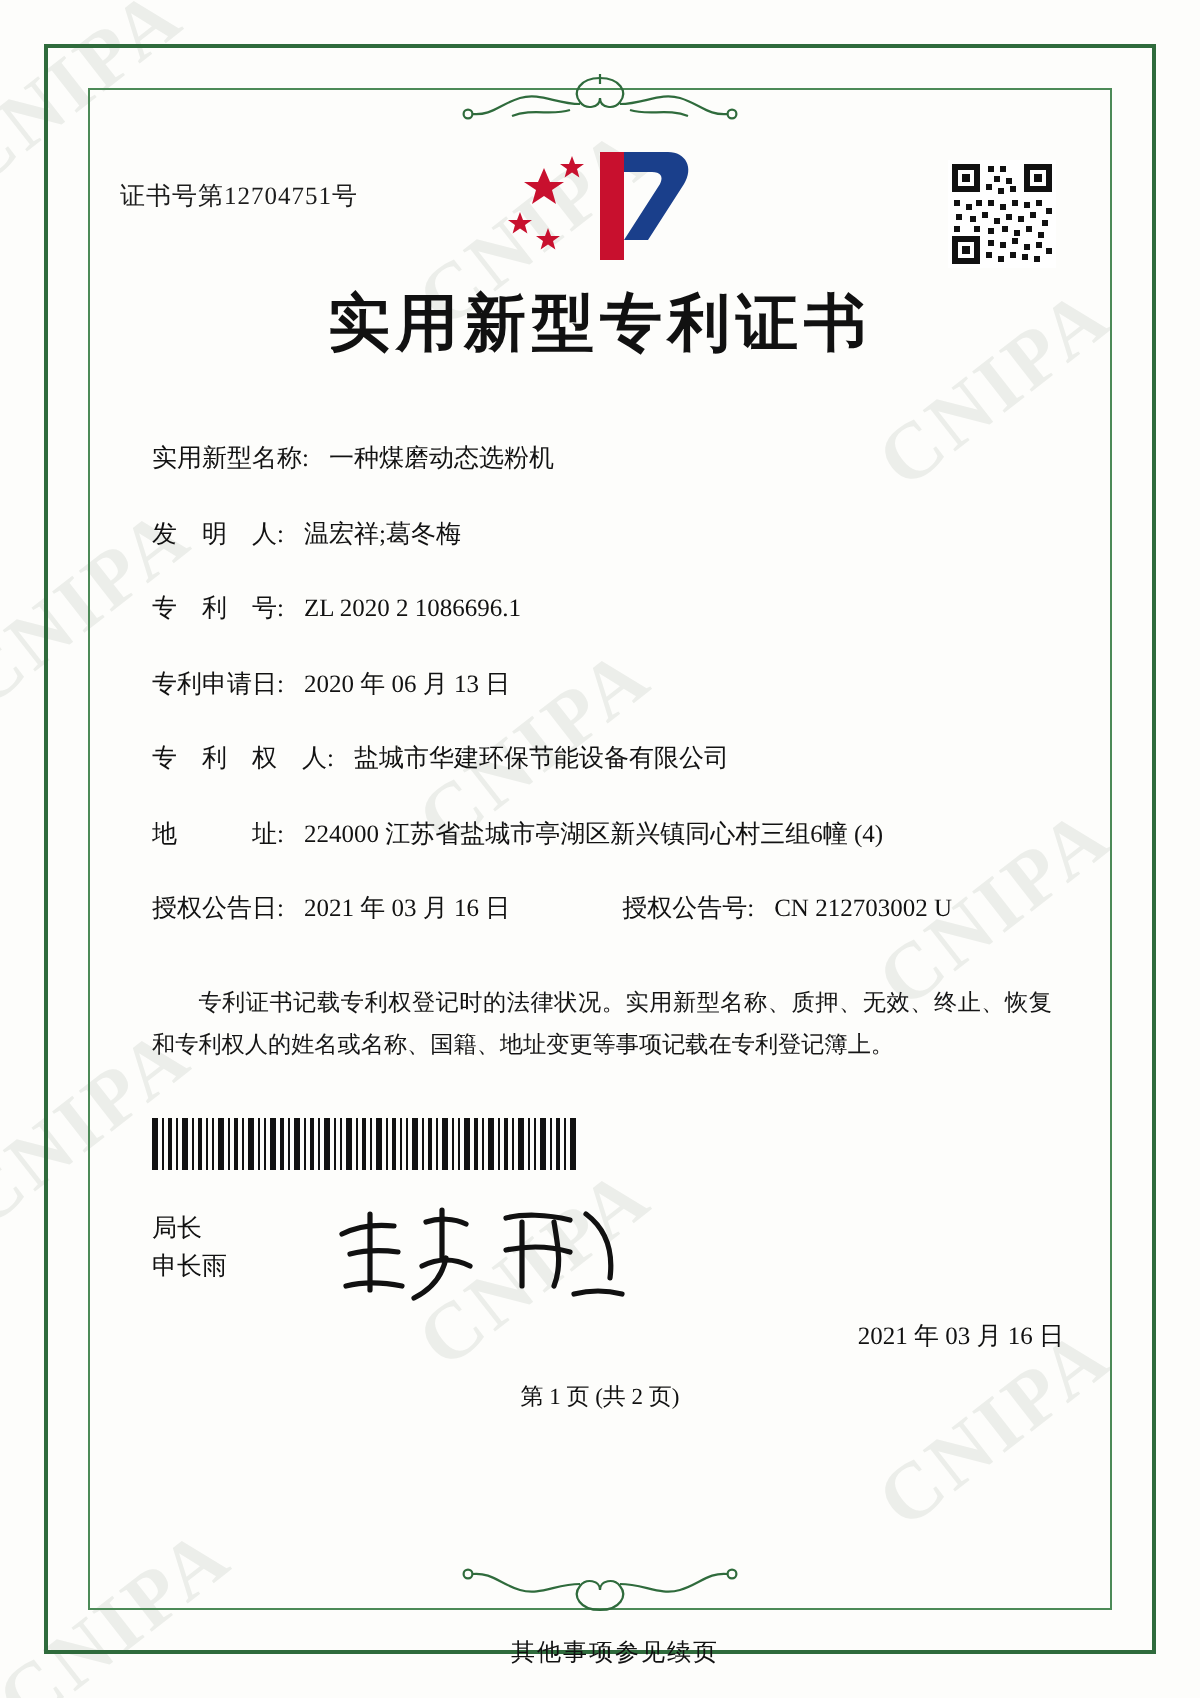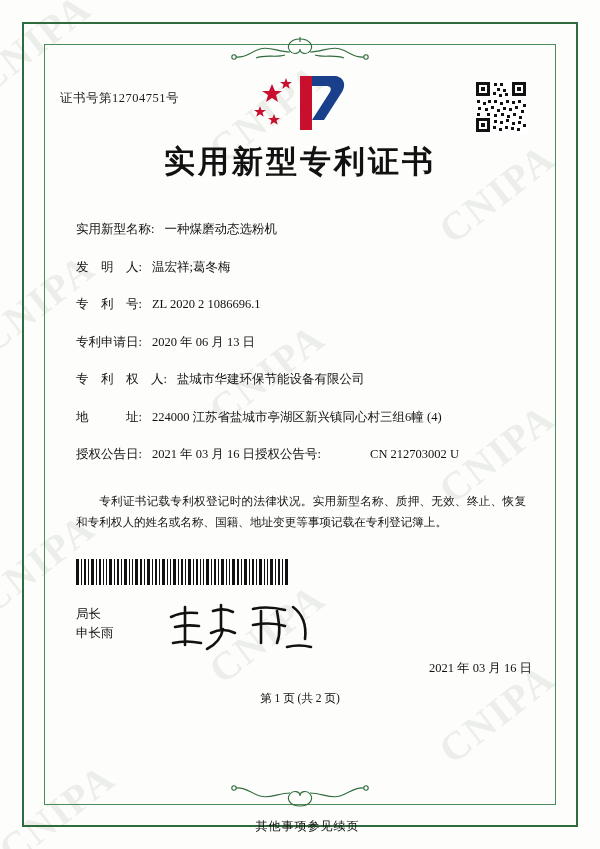--- a/index.html
+++ b/index.html
@@ -137,9 +137,9 @@
     color: #121212;
   }
   .field-second {
+    margin-left: 56px;
     display: flex;
     align-items: baseline;
-    gap: 39px;
   }
 
   .paragraphs {

